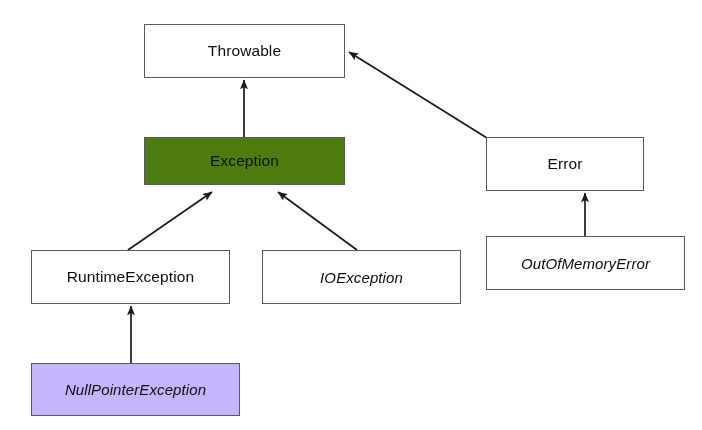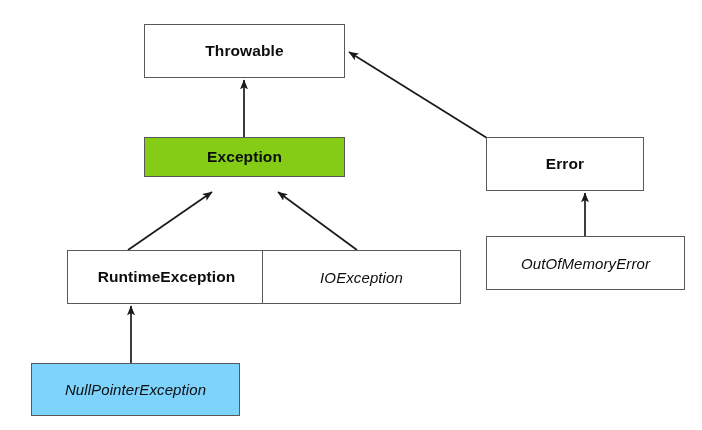--- a/index.html
+++ b/index.html
@@ -45,7 +45,7 @@
     text-align: center;
   }
   .node.concrete .node-label {
-    font-weight: bold;
+    font-weight: normal;
     font-style: normal;
   }
   .node.abstract-ish .node-label {

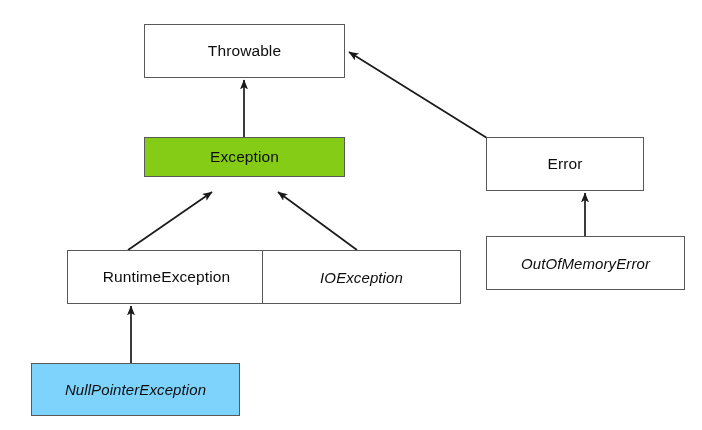--- a/index.html
+++ b/index.html
@@ -79,7 +79,7 @@
       <div class="node concrete" style="left: 144px; top: 24px; width: 201px; height: 54px; border-color: rgb(89, 89, 89); background: rgb(255, 255, 255);">
         <span class="node-label" style="color: rgb(13, 13, 13);">Throwable</span>
       </div>
-      <div class="node concrete" style="left: 144px; top: 137px; width: 201px; height: 40px; border-color: rgb(89, 89, 89); background: #84cc16;">
+      <div class="node concrete" style="left: 144px; top: 137px; width: 201px; height: 48px; border-color: rgb(89, 89, 89); background: #4d7c0f;">
         <span class="node-label" style="color: rgb(13, 13, 13);">Exception</span>
       </div>
       <div class="node concrete" style="left: 486px; top: 137px; width: 158px; height: 54px; border-color: rgb(89, 89, 89); background: rgb(255, 255, 255);">

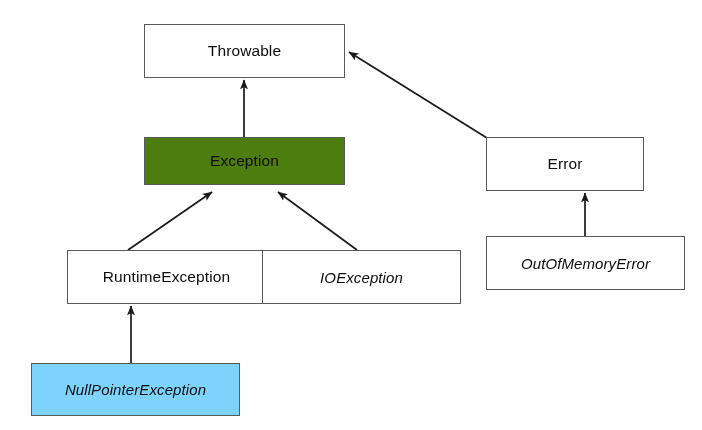--- a/index.html
+++ b/index.html
@@ -85,7 +85,7 @@
       <div class="node concrete" style="left: 486px; top: 137px; width: 158px; height: 54px; border-color: rgb(89, 89, 89); background: rgb(255, 255, 255);">
         <span class="node-label" style="color: rgb(13, 13, 13);">Error</span>
       </div>
-      <div class="node concrete" style="left: 31px; top: 250px; width: 199px; height: 54px; border-color: rgb(89, 89, 89); background: rgb(255, 255, 255); margin-left: 36px;">
+      <div class="node concrete" style="left: 31px; top: 250px; width: 199px; height: 54px; border-color: rgb(89, 89, 89); background: rgb(255, 255, 255);">
         <span class="node-label" style="color: rgb(13, 13, 13);">RuntimeException</span>
       </div>
       <div class="node abstract-ish" style="left: 262px; top: 250px; width: 199px; height: 54px; border-color: rgb(89, 89, 89); background: rgb(255, 255, 255);">

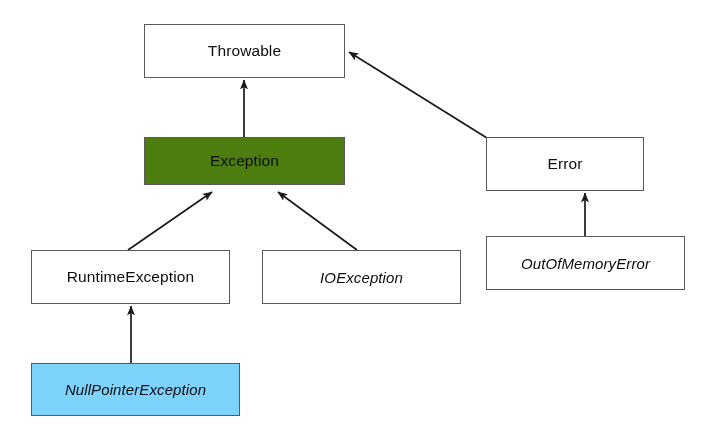--- a/index.html
+++ b/index.html
@@ -94,7 +94,7 @@
       <div class="node abstract-ish" style="left: 486px; top: 236px; width: 199px; height: 54px; border-color: rgb(89, 89, 89); background: rgb(255, 255, 255);">
         <span class="node-label" style="color: rgb(13, 13, 13);">OutOfMemoryError</span>
       </div>
-      <div class="node abstract-ish" style="left: 31px; top: 363px; width: 209px; height: 53px; border-color: rgb(89, 89, 89); background: #7dd3fc;">
+      <div class="node abstract-ish" style="left: 31px; top: 363px; width: 209px; height: 53px; border-color: rgb(89, 89, 89); background: #c4b5fd;">
         <span class="node-label" style="color: rgb(13, 13, 13);">NullPointerException</span>
       </div>
     </div>

